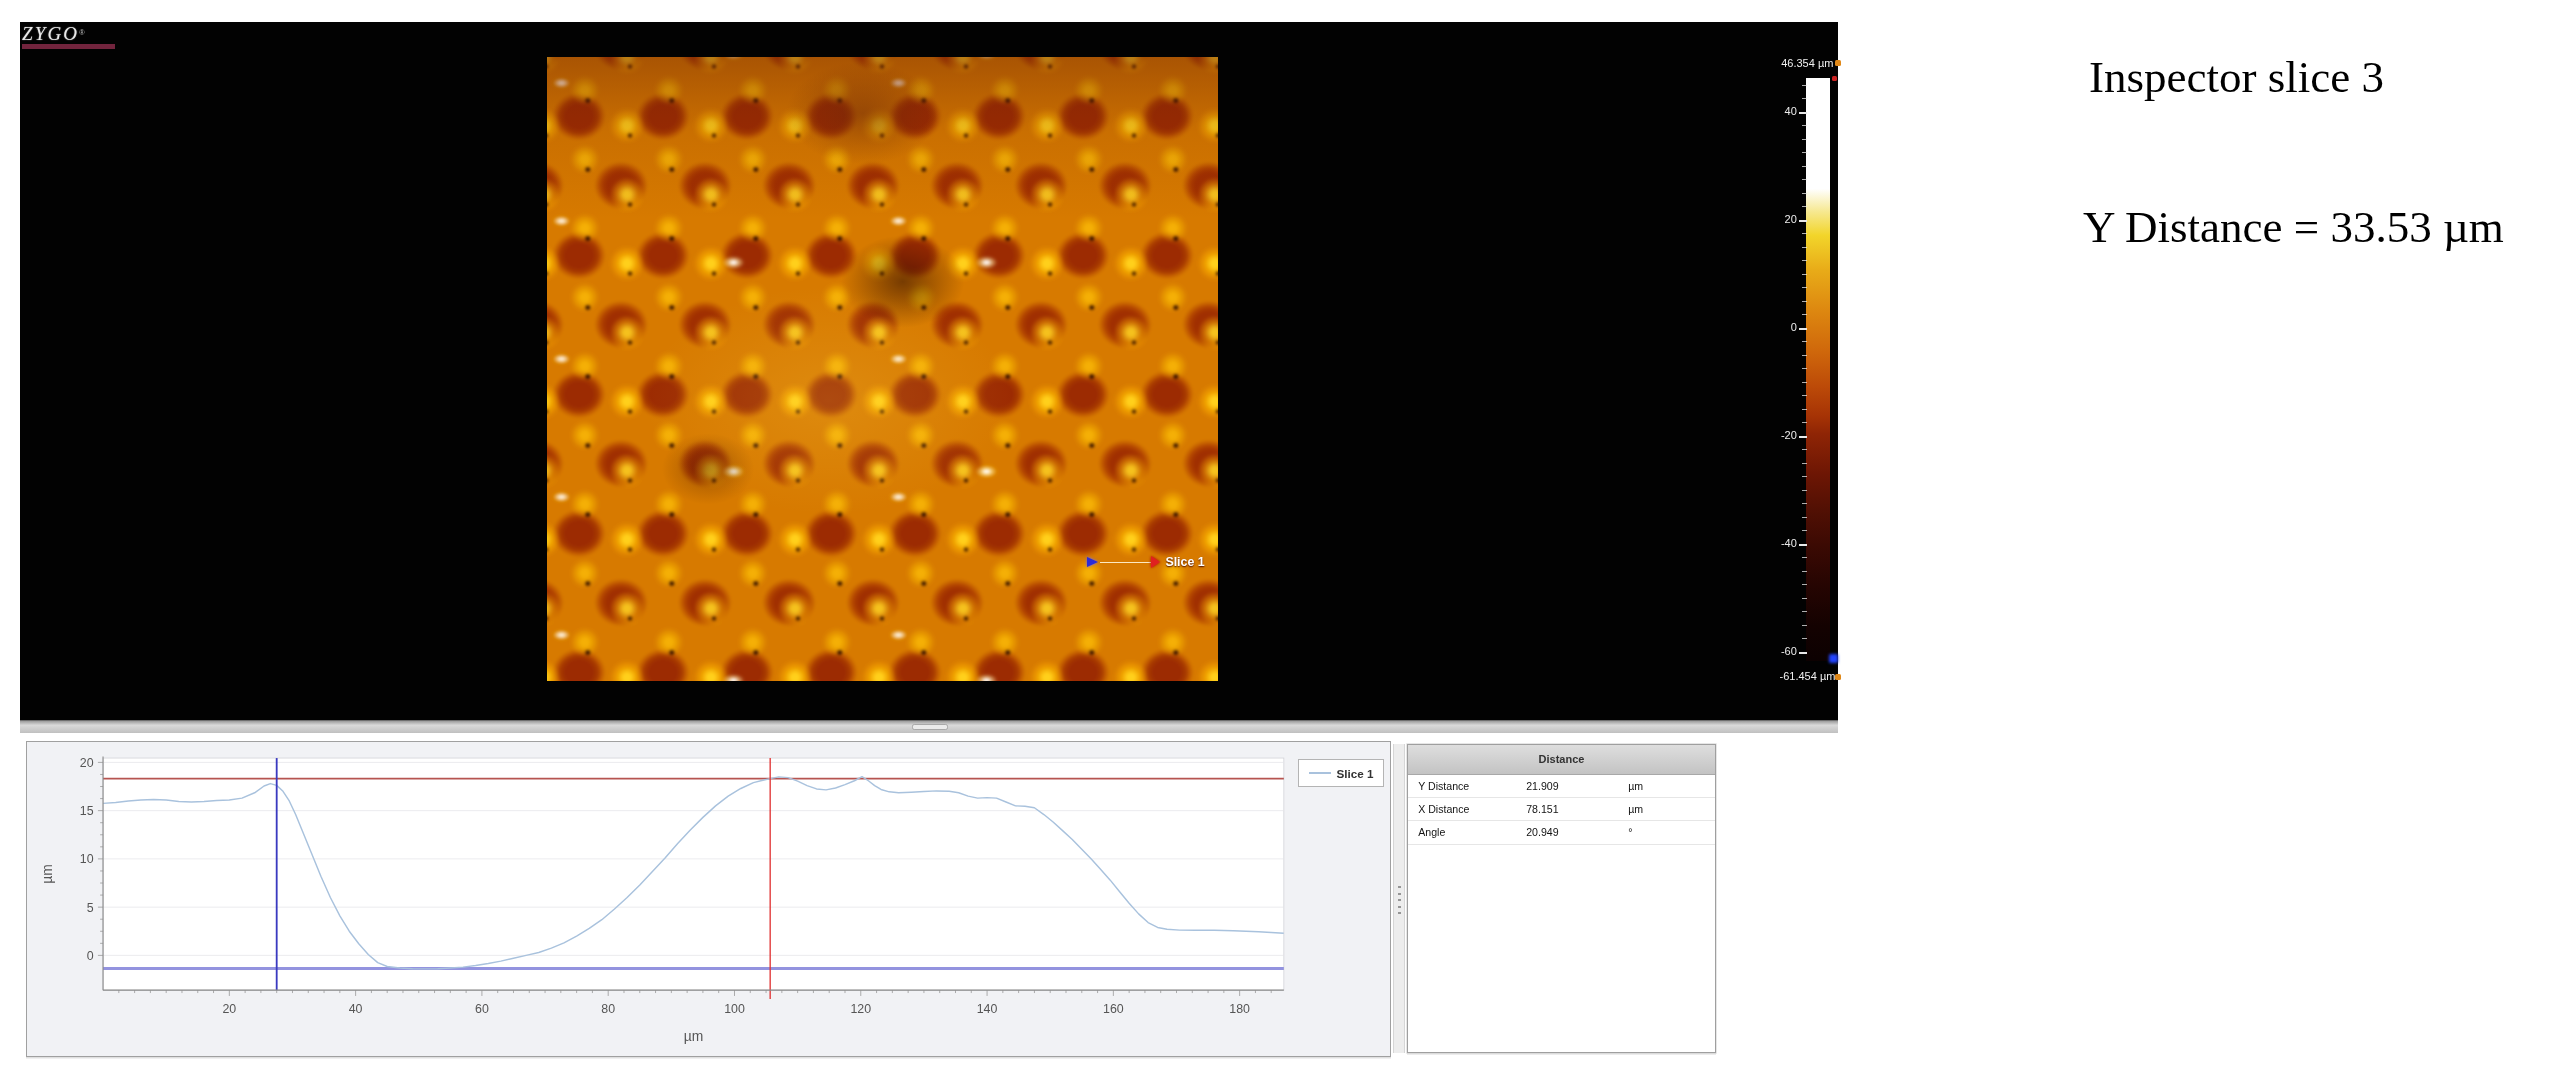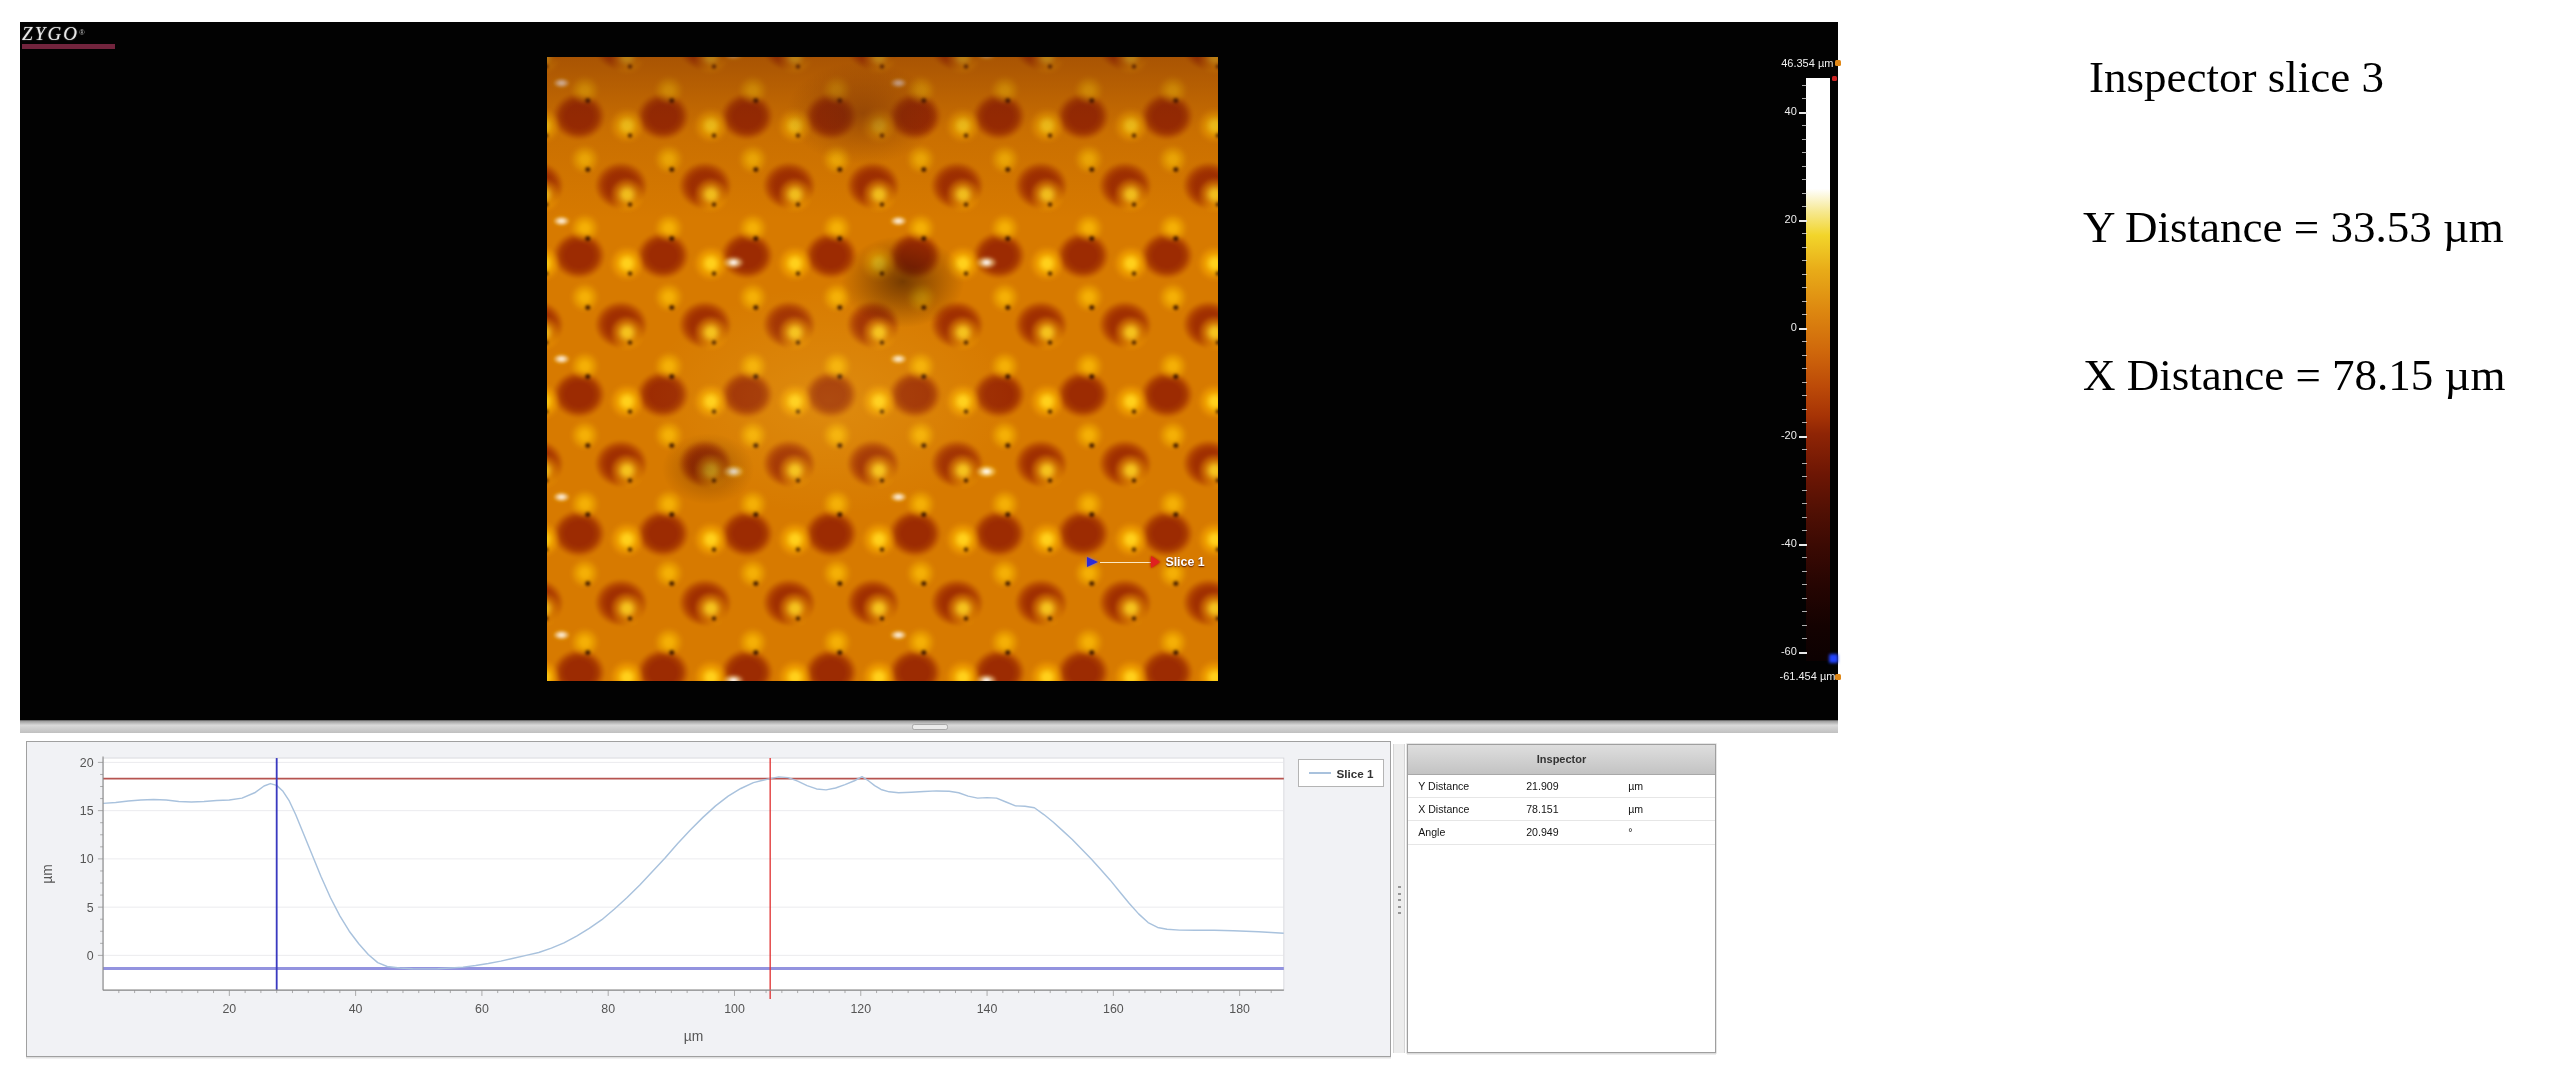--- a/index.html
+++ b/index.html
@@ -350,7 +350,6 @@
 
   <div class="caption cap1">Inspector slice 3</div>
   <div class="caption cap2">Y Distance = 33.53 µm</div>
-  <div class="caption cap3">X Distance = 78.15 µm</div>
 
 </div>
 

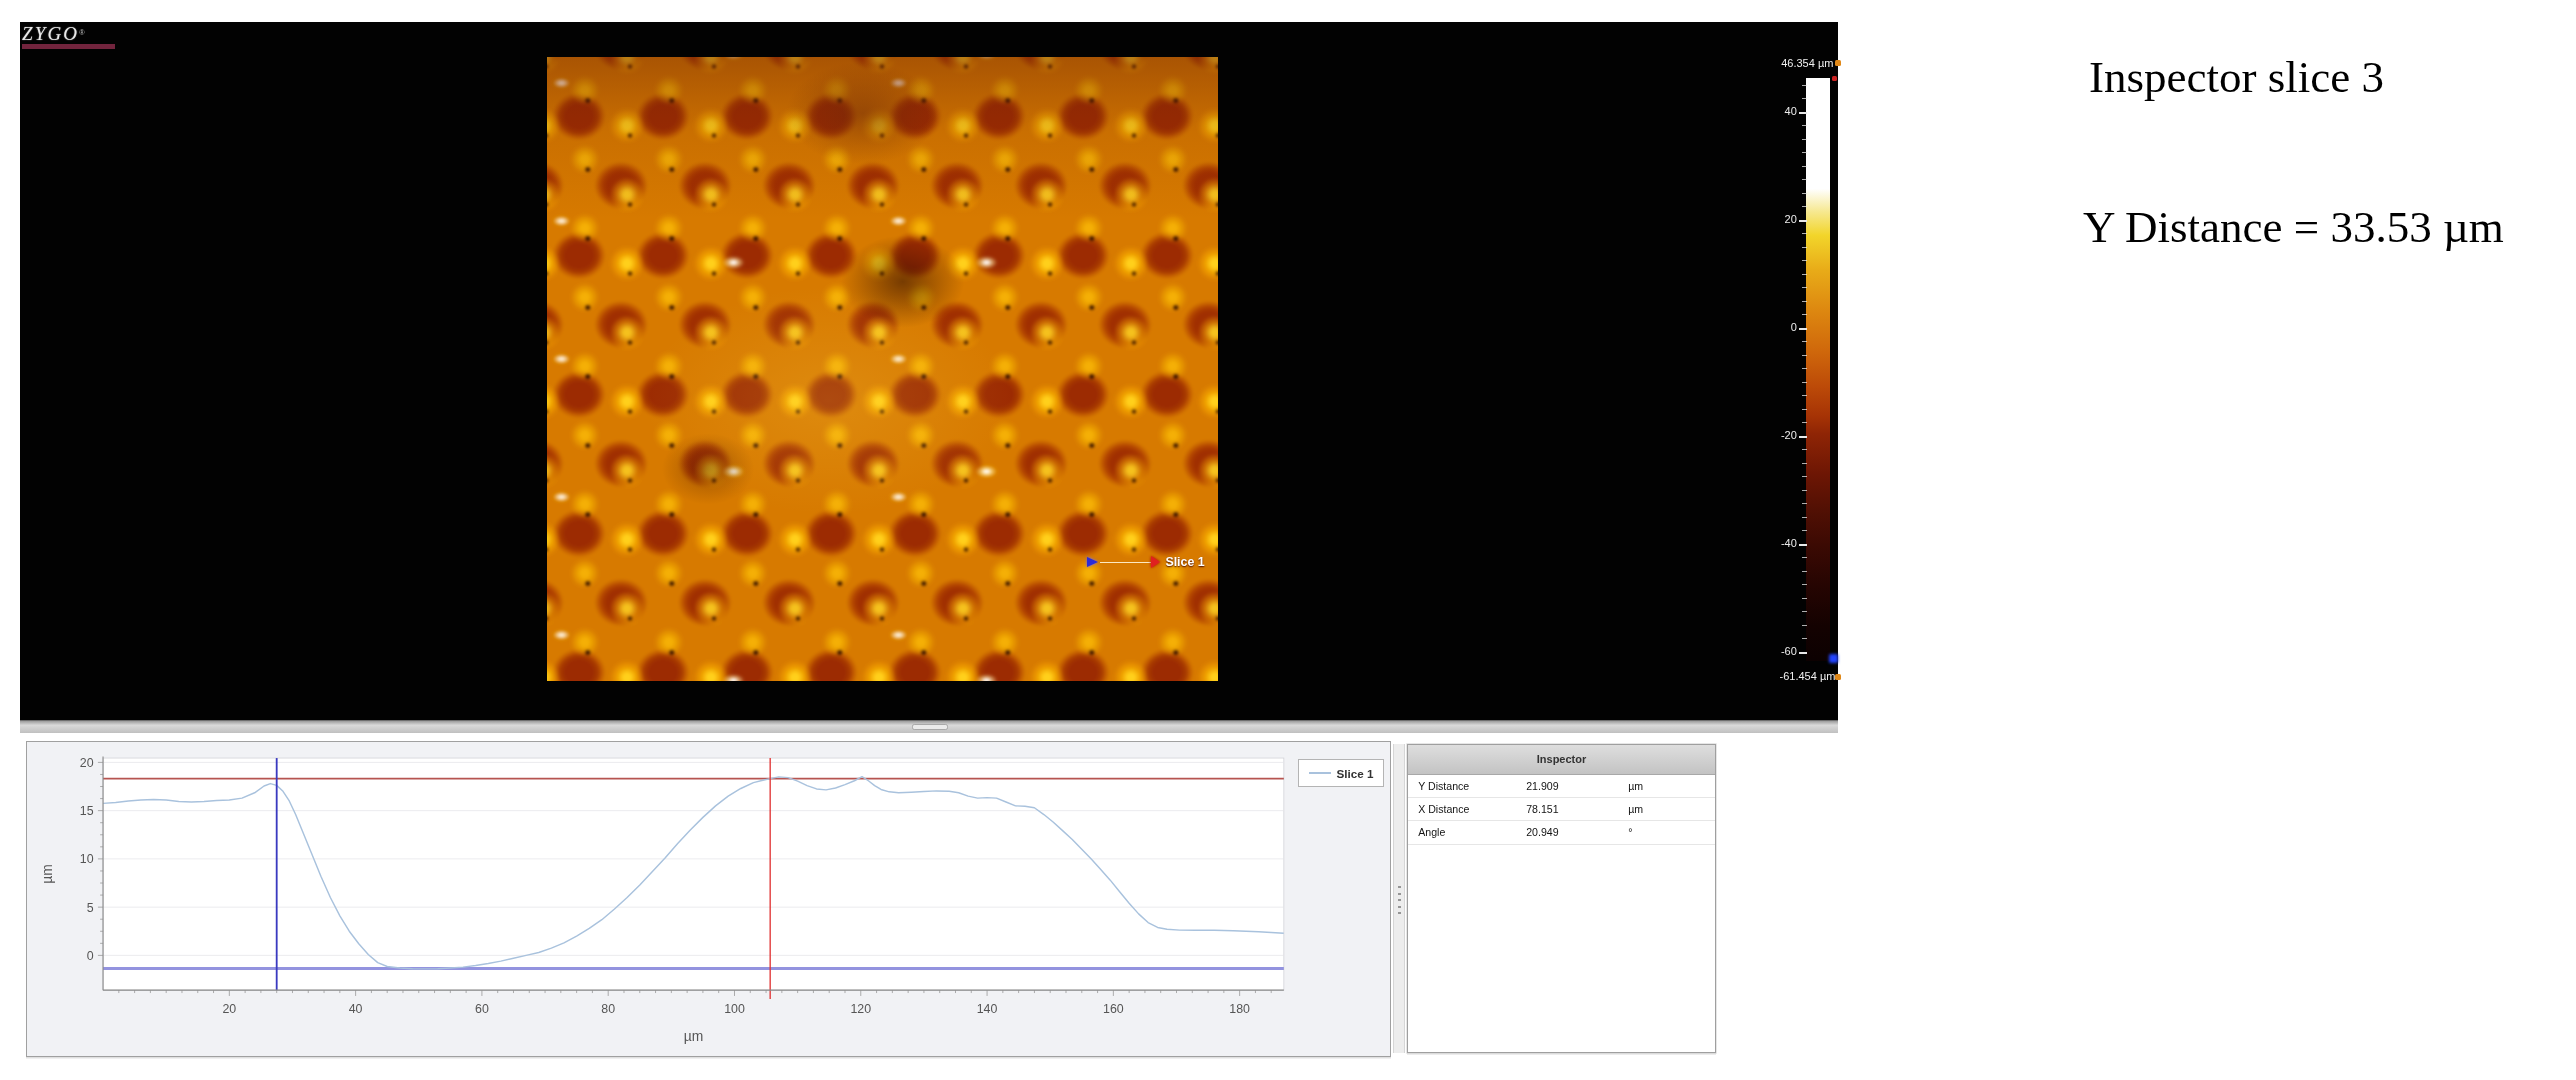--- a/index.html
+++ b/index.html
@@ -328,7 +328,7 @@
   </div>
 
   <div class="inspector">
-    <div class="insp-header">Inspector</div>
+    <div class="insp-header">Distance</div>
     <div id="insp-rows">
         <div class="insp-row">
           <span>Y Distance</span>

